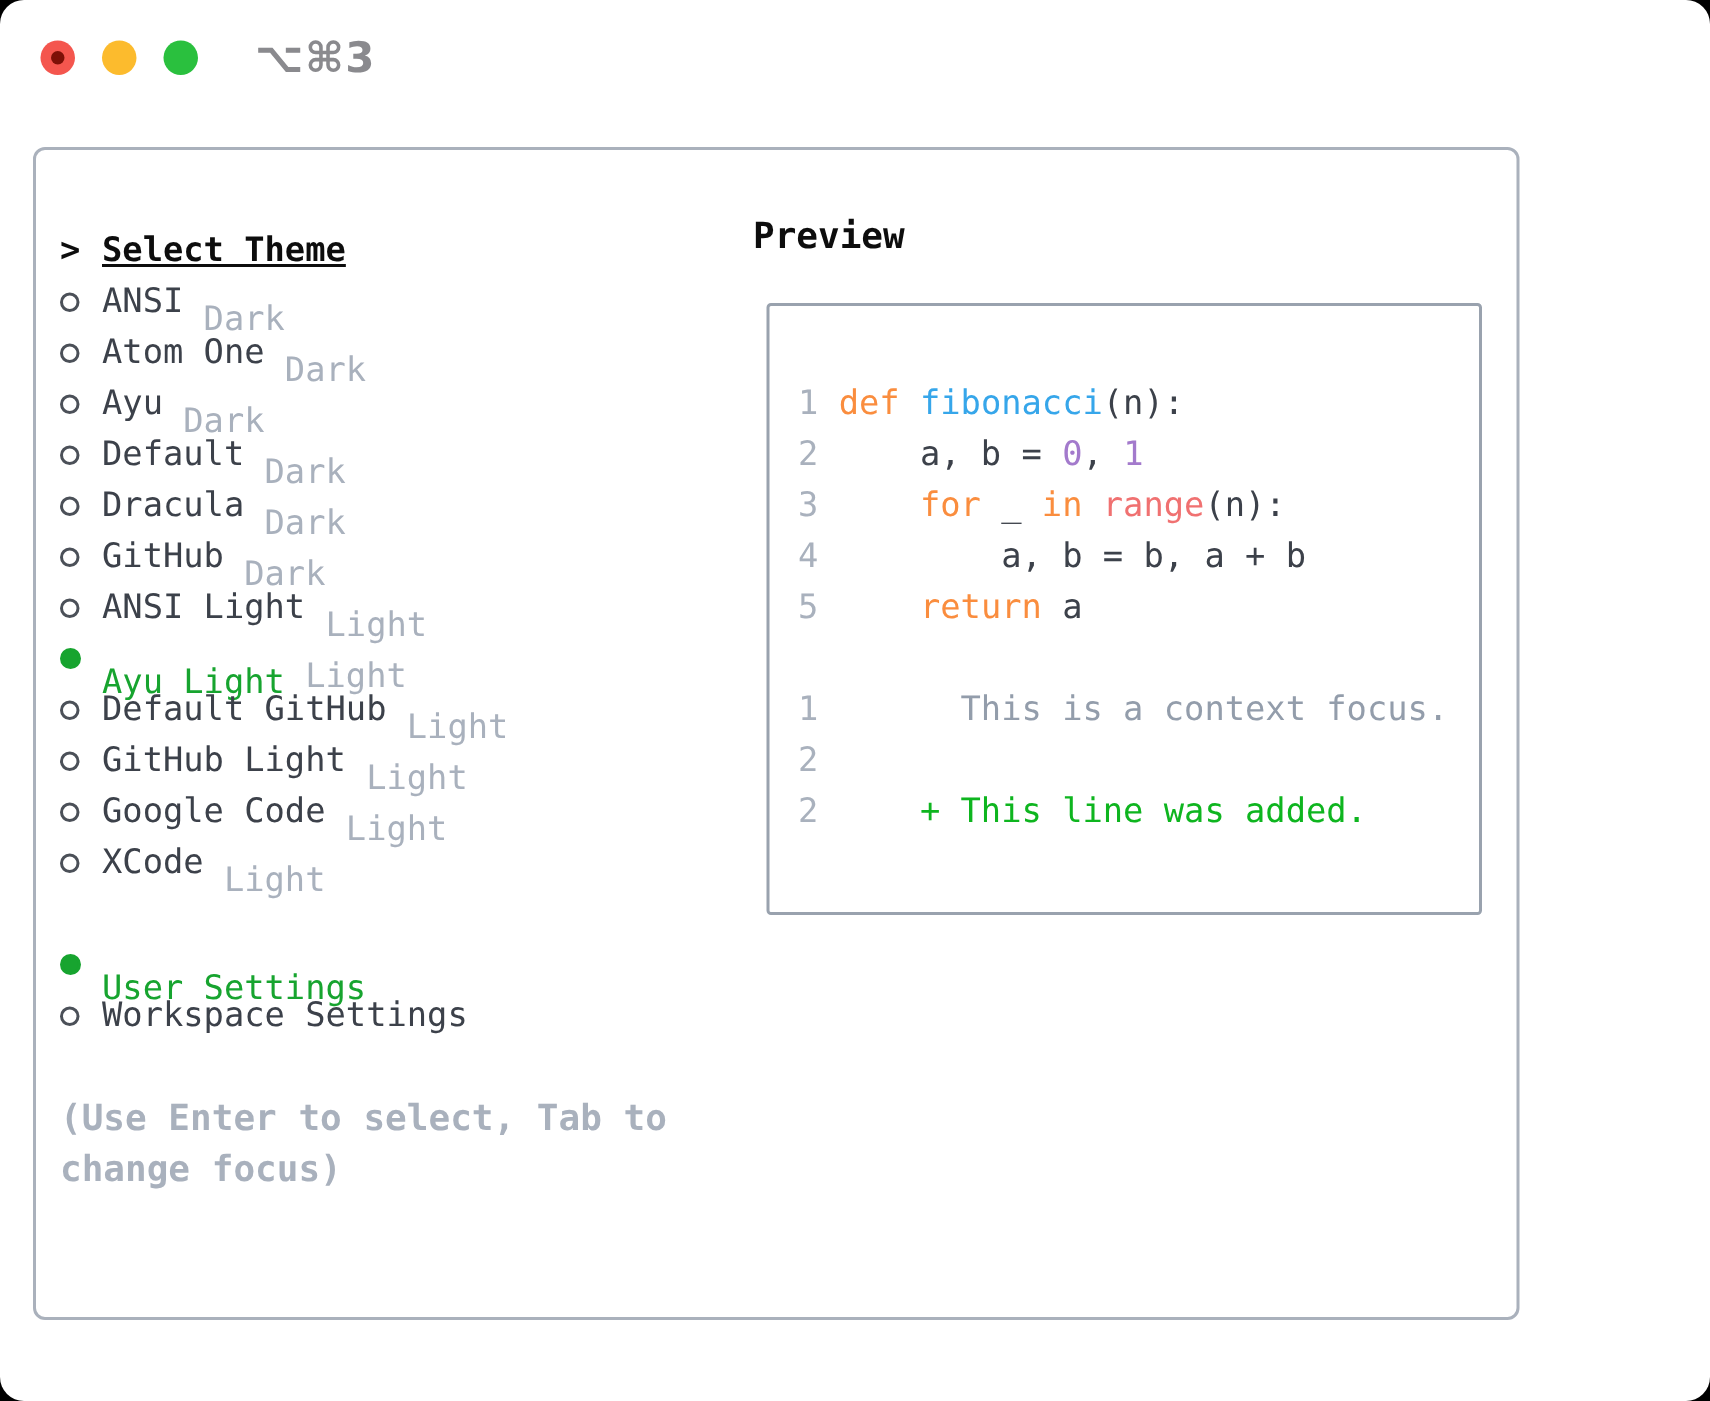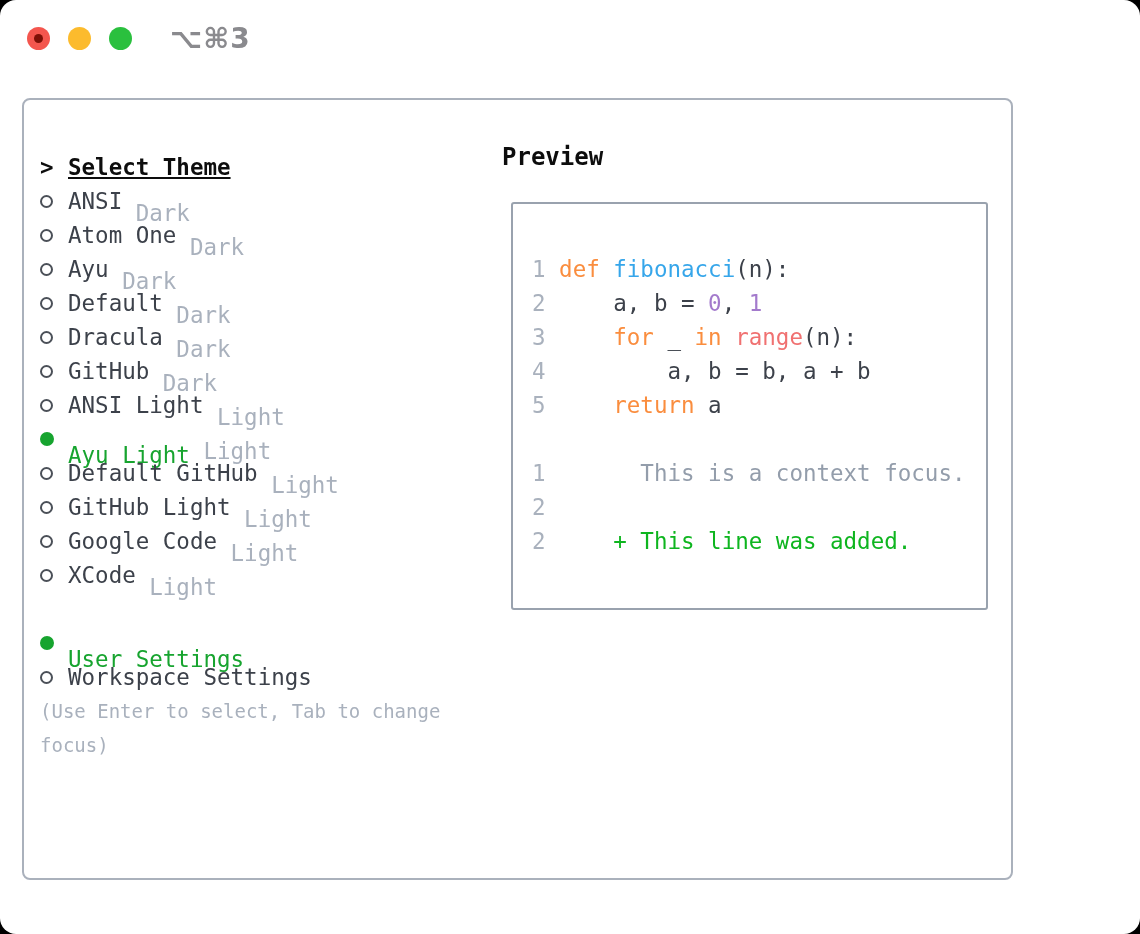--- a/index.html
+++ b/index.html
@@ -53,8 +53,9 @@
   .selected .theme-name, .selected .option-label { color:var(--accent_green);margin-top:32px; }
   .theme-variant { color:var(--text_muted); margin-left:1ch;margin-top:24px; }
   .help {
-    width:420px; font-size:19px; line-height:34px;
+    margin-top:34px; width:420px; font-size:24px; line-height:34px;
     color:var(--text_muted);
+    font-weight:bold;
   }
 
   

